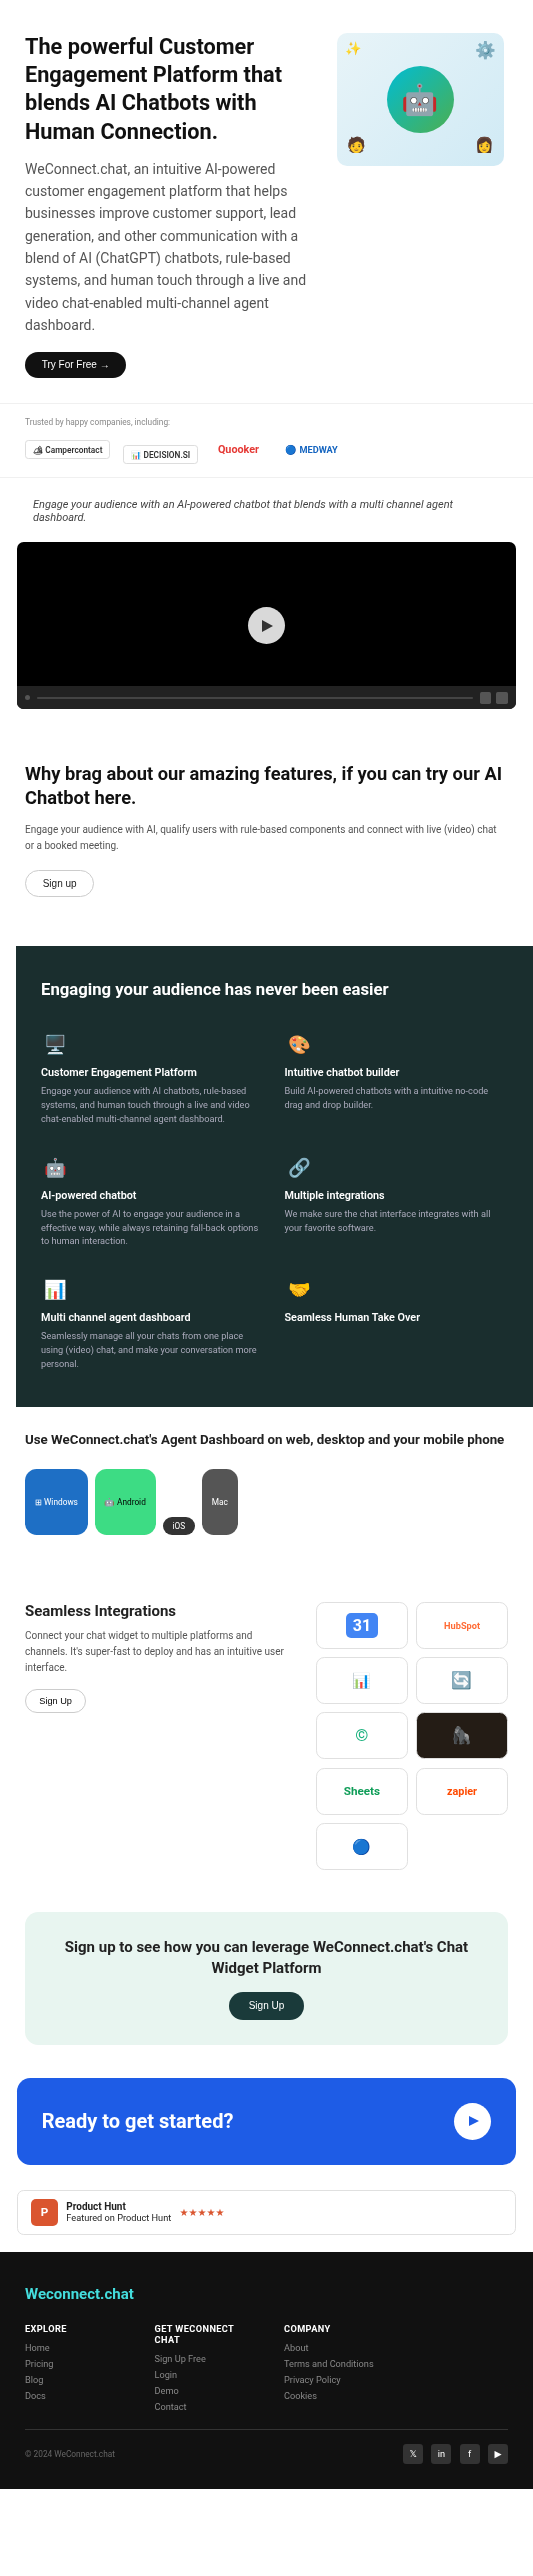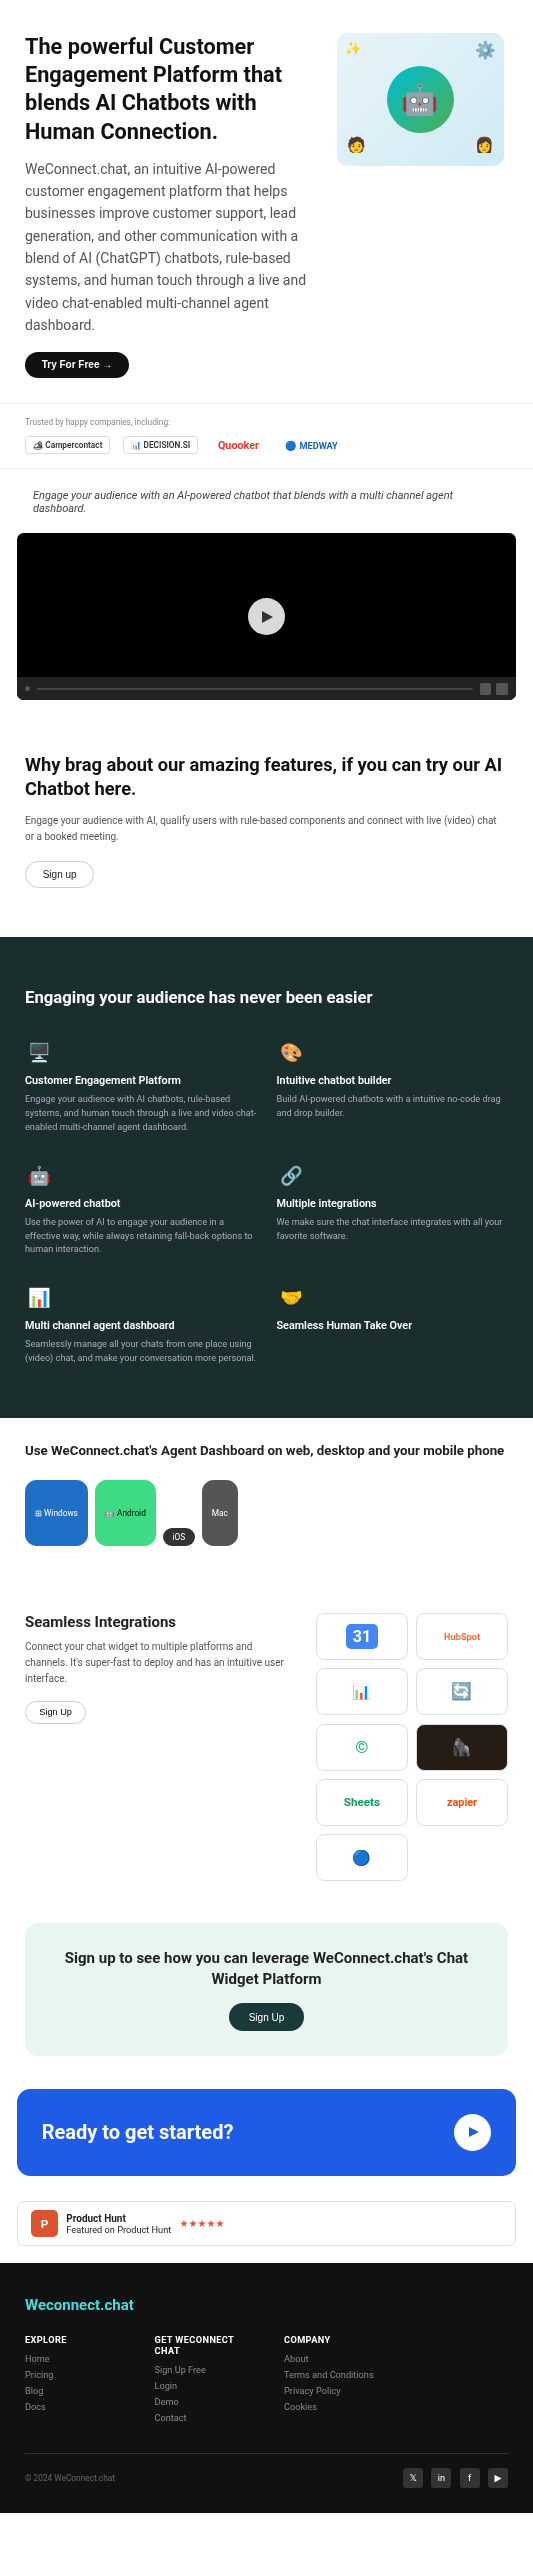--- a/index.html
+++ b/index.html
@@ -10,7 +10,7 @@
     .hero-text { flex: 1; }
     .hero-title { font-size: 21.7px; font-weight: 700; line-height: 1.3; color: #111; margin-bottom: 11.7px; }
     .hero-desc { font-size: 14px; color: #555; line-height: 1.6; margin-bottom: 15px; }
-    .hero-btn { background: #111; color: #fff; border: none; border-radius: 16.7px; padding: 7.5px 16.7px; font-size: 10px; cursor: pointer; display: inline-flex; align-items: center; gap: 5px; font-weight: bold; }
+    .hero-btn { background: #111; color: #fff; border: none; border-radius: 16.7px; padding: 7.5px 16.7px; font-size: 10px; cursor: pointer; display: inline-flex; align-items: center; gap: 5px; }
     .hero-image-area { width: 175px; flex-shrink: 0; display: flex; align-items: center; justify-content: center; }
     .hero-robot { width: 167px; height: 133px; background: linear-gradient(135deg, #e8f4f8 0%, #d0eaf5 100%); border-radius: 10px; position: relative; overflow: hidden; display: flex; align-items: center; justify-content: center; }
     .robot-circle { width: 67px; height: 67px; background: linear-gradient(135deg, #00bcd4, #4caf50); border-radius: 50%; display: flex; align-items: center; justify-content: center; font-size: 30px; }

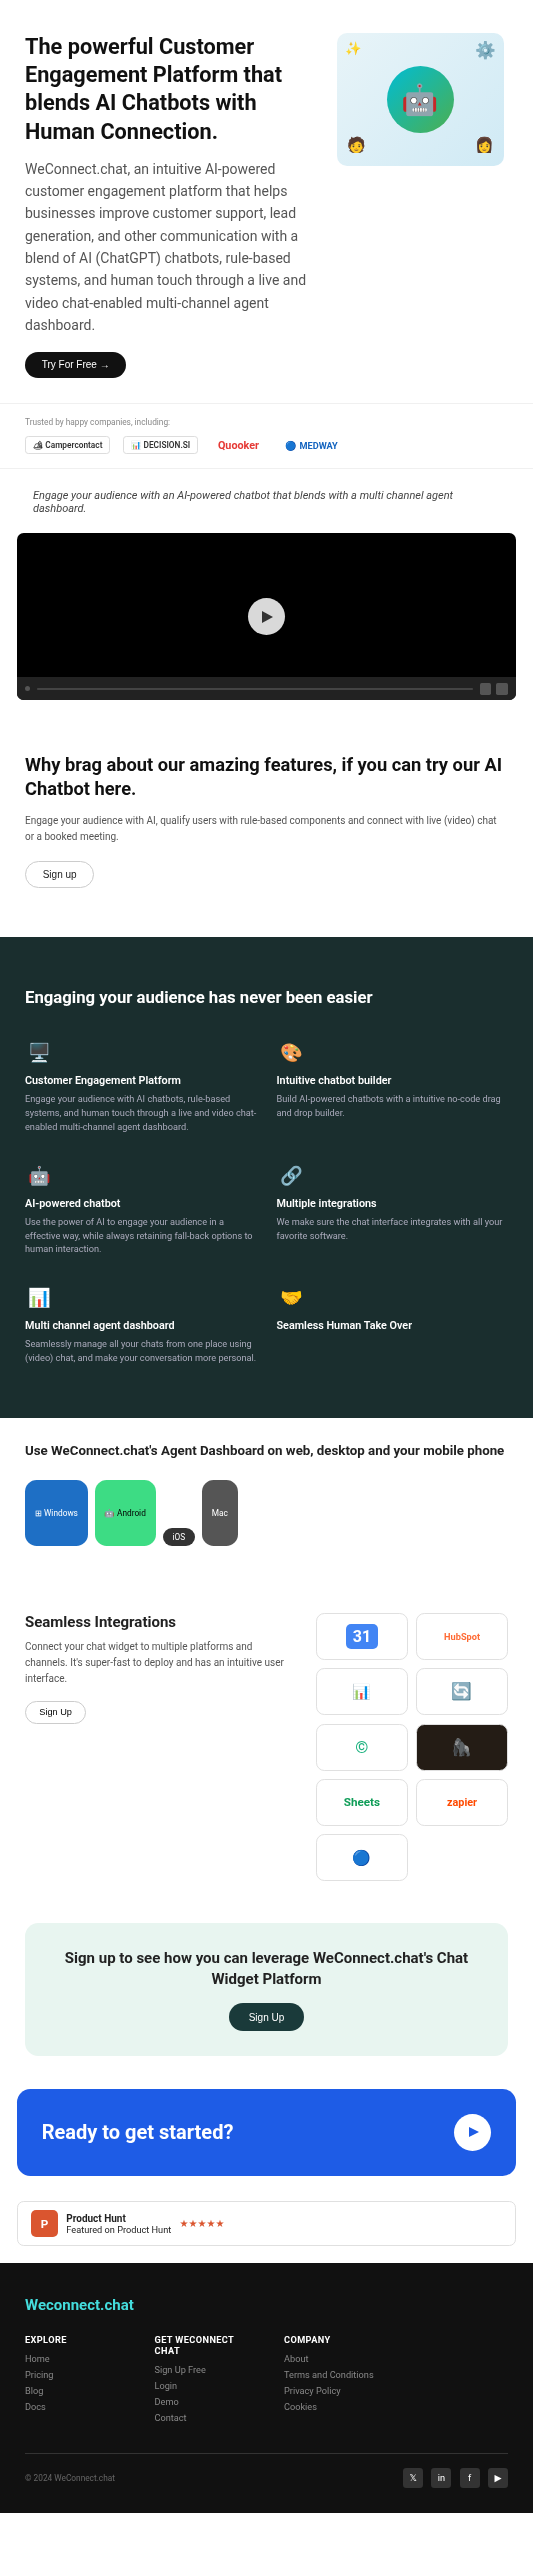--- a/index.html
+++ b/index.html
@@ -23,7 +23,7 @@
     .trusted-logo.quooker { color: #e53935; font-weight: 700; font-size: 10.8px; border: none; }
     .trusted-logo.medway { color: #1565c0; font-weight: 700; border: none; }
     .trusted-logo.camper { color: #333; font-size: 8.3px; }
-    .trusted-logo.decision { color: #333; font-size: 8.3px; }
+    .trusted-logo.decision { color: #333; font-size: 8.3px; margin-top: 10px; }
 
     
     .tagline { text-align: left; padding: 20px 33px 10px; font-size: 11px; color: #444; font-style: italic; }

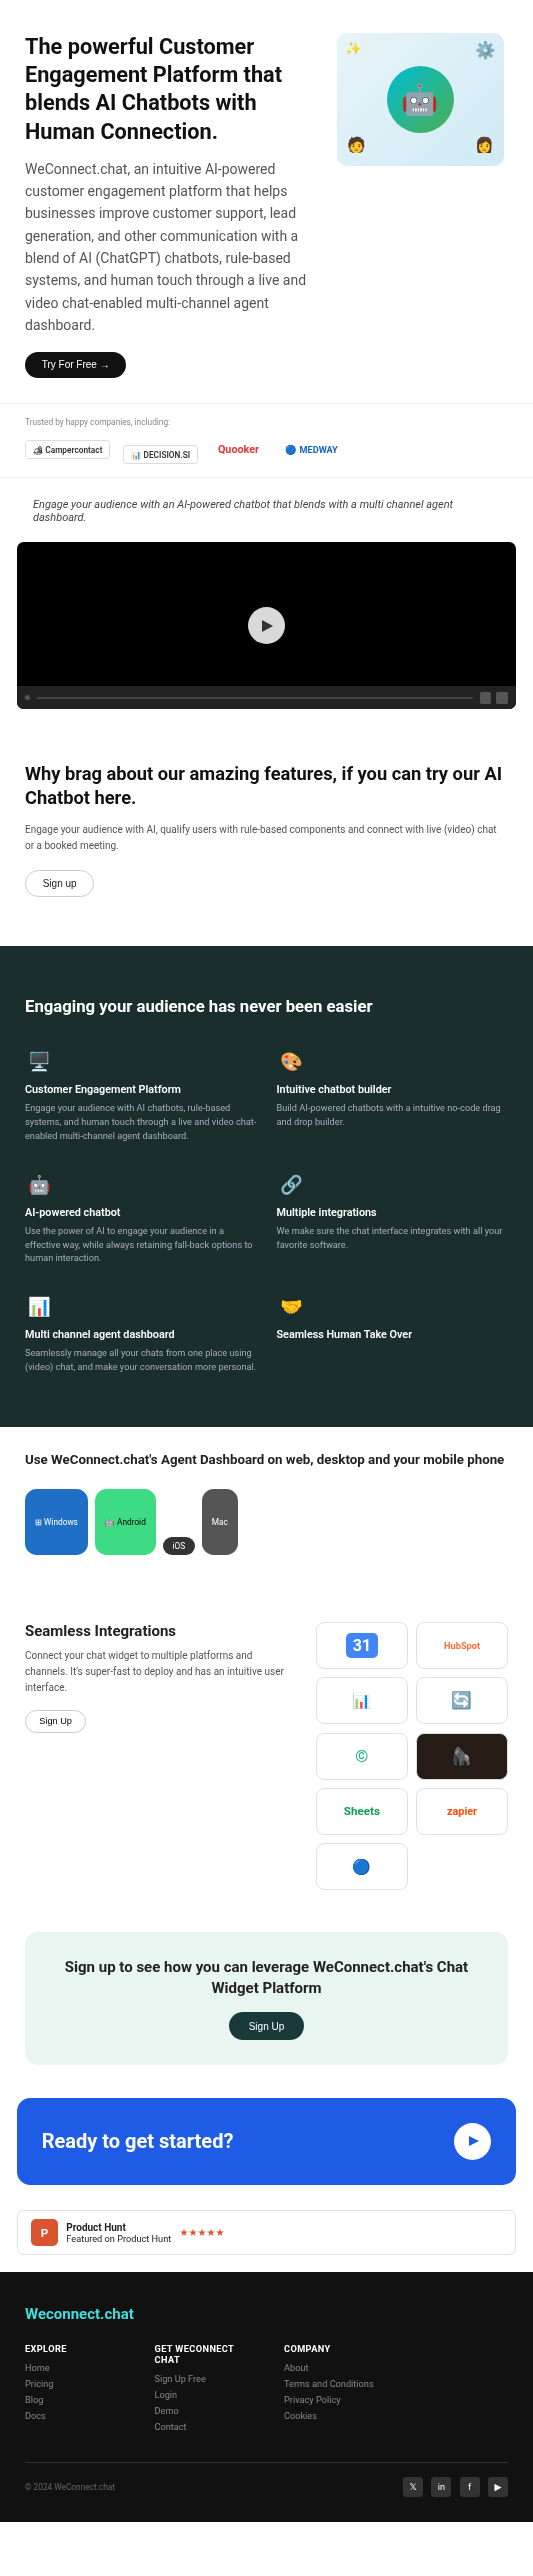--- a/index.html
+++ b/index.html
@@ -46,7 +46,7 @@
     .sign-up-btn { background: #fff; color: #222; border: 1.2px solid #ccc; border-radius: 16.7px; padding: 6.7px 16.7px; font-size: 10px; cursor: pointer; }
 
     
-    .features-dark { background: #1a2e2e; color: #fff; padding: 50px 25px; }
+    .features-dark { background: #1a2e2e; color: #fff; padding: 33px 25px; margin-left: 16px; }
     .features-title { font-size: 16.7px; font-weight: 700; margin-bottom: 25px; line-height: 1.3; }
     .features-grid { display: grid; grid-template-columns: 1fr 1fr; gap: 20px; }
     .feature-item { padding: 3.3px 0; }

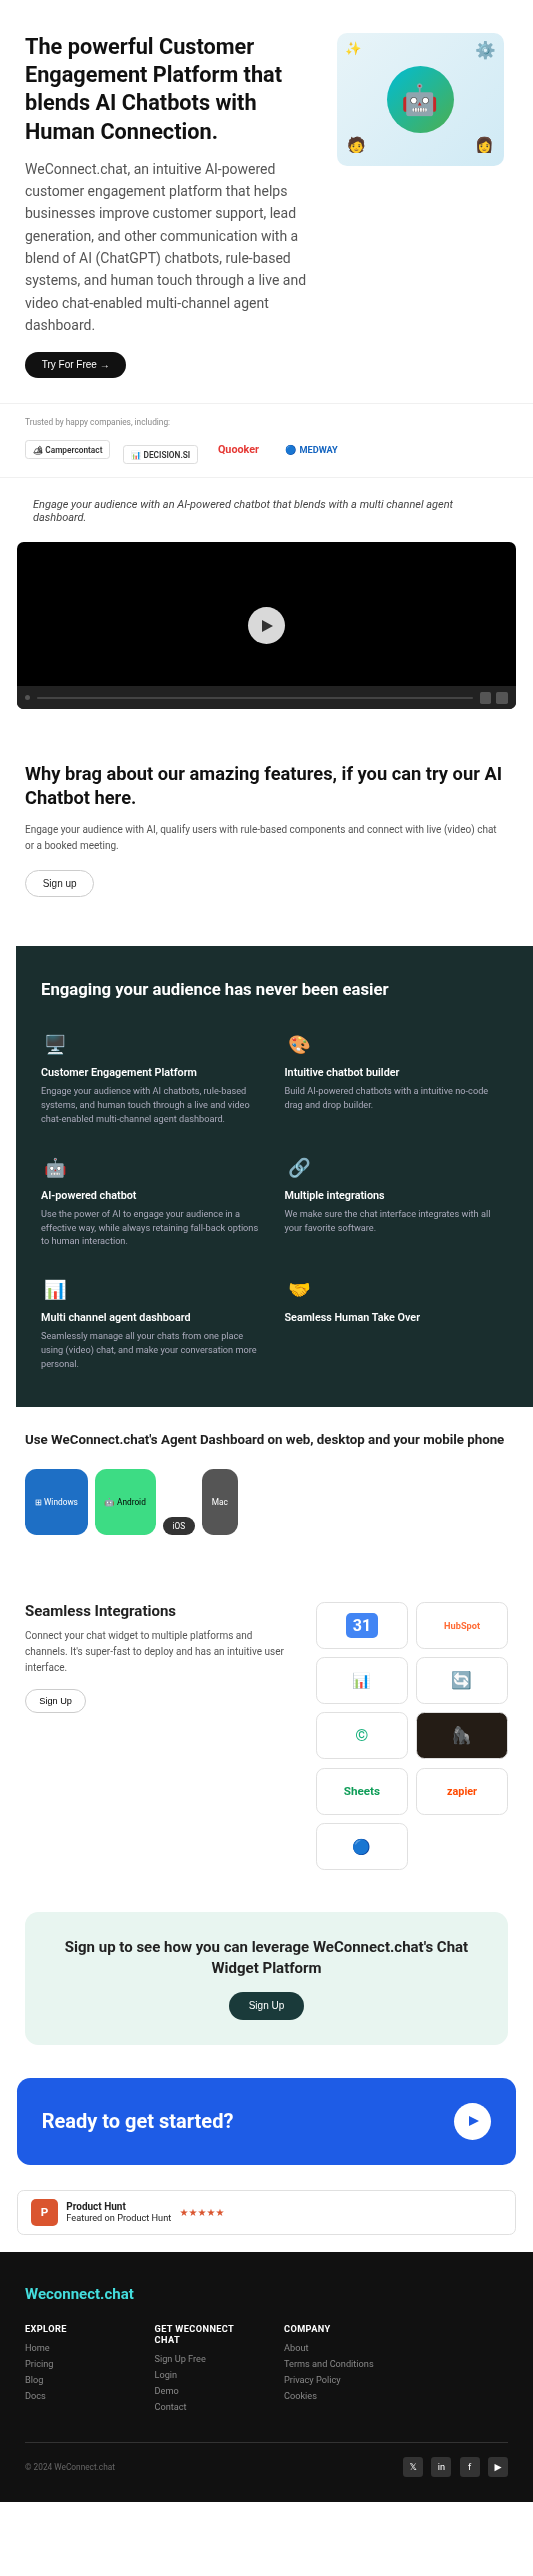--- a/index.html
+++ b/index.html
@@ -104,7 +104,7 @@
     .footer { background: #111; color: #fff; padding: 33px 25px 25px; }
     .footer-logo { font-size: 15px; font-weight: 700; margin-bottom: 20px; }
     .footer-logo span { color: #4dd; }
-    .footer-cols { display: grid; grid-template-columns: 1fr 1fr 1fr 1fr; gap: 35px; margin-bottom: 25px; }
+    .footer-cols { display: grid; grid-template-columns: 1fr 1fr 1fr 1fr; gap: 35px; margin-bottom: 12px; }
     .footer-col-title { font-size: 9.2px; font-weight: 700; color: #fff; margin-bottom: 8.3px; text-transform: uppercase; letter-spacing: 0.4px; }
     .footer-col-item { font-size: 9.2px; color: #888; margin-bottom: 5px; cursor: pointer; }
     .footer-bottom { border-top: 0.8px solid #333; padding-top: 13.3px; display: flex; align-items: center; justify-content: space-between; }

